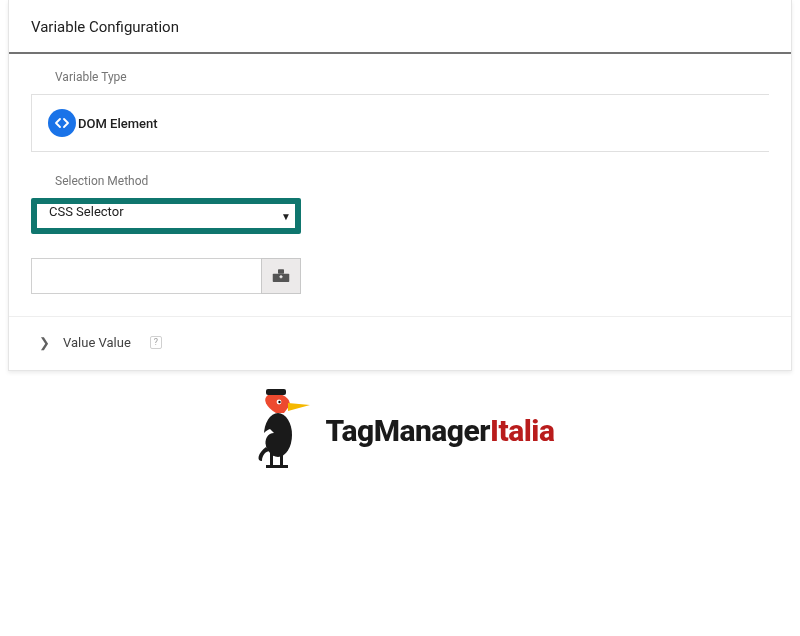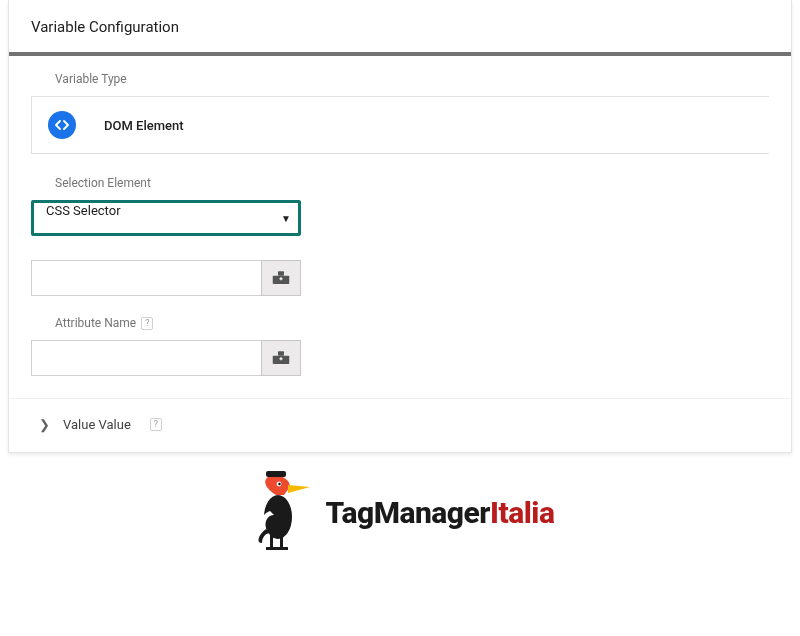--- a/index.html
+++ b/index.html
@@ -22,7 +22,7 @@
       color: #212121;
       padding: 18px 22px 16px 22px;
       font-weight: 400;
-      border-bottom: 4px solid #737373;
+      border-bottom: 2px solid #737373;
     }
     .section { padding: 16px 22px 0 22px; }
     .label {

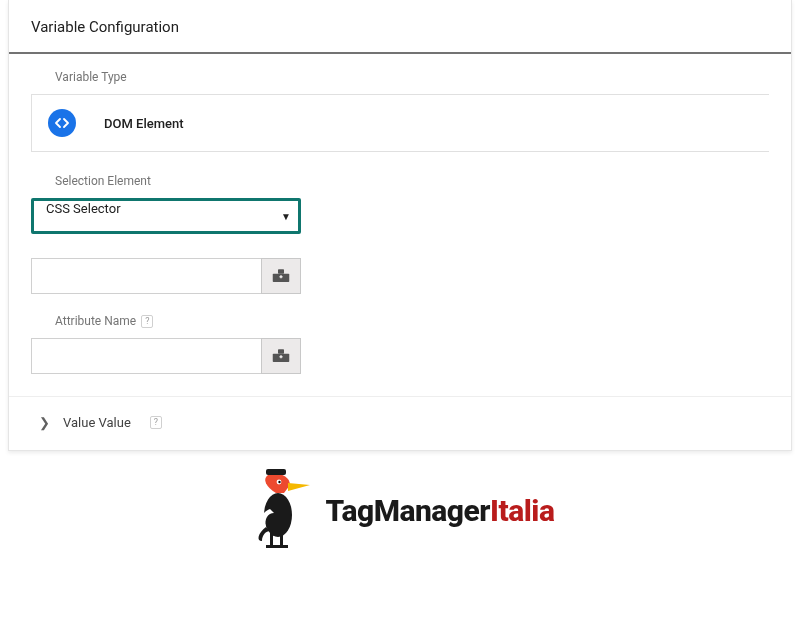--- a/index.html
+++ b/index.html
@@ -39,7 +39,7 @@
       display: flex;
       align-items: center;
       padding: 14px 16px;
-      gap: 28px;
+      gap: 2px;
       margin-bottom: 6px;
     }
     .circle-icon {

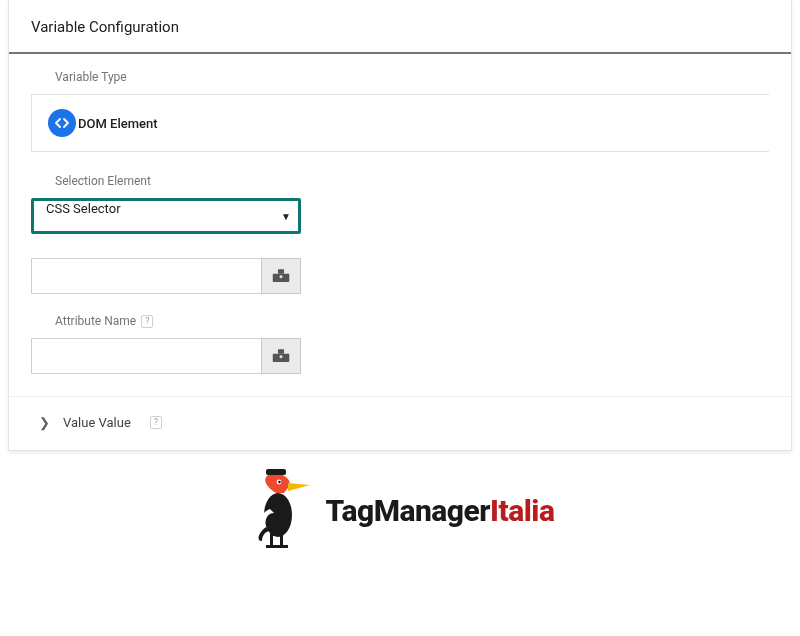--- a/index.html
+++ b/index.html
@@ -177,7 +177,7 @@
   </div>
 
   <div class="section">
-    <span class="label">Selection Element</span>
+    <span class="label">Selection Method</span>
     <div class="select-wrap">
       <div class="select">CSS Selector</div>
       <span class="select-caret">▼</span>

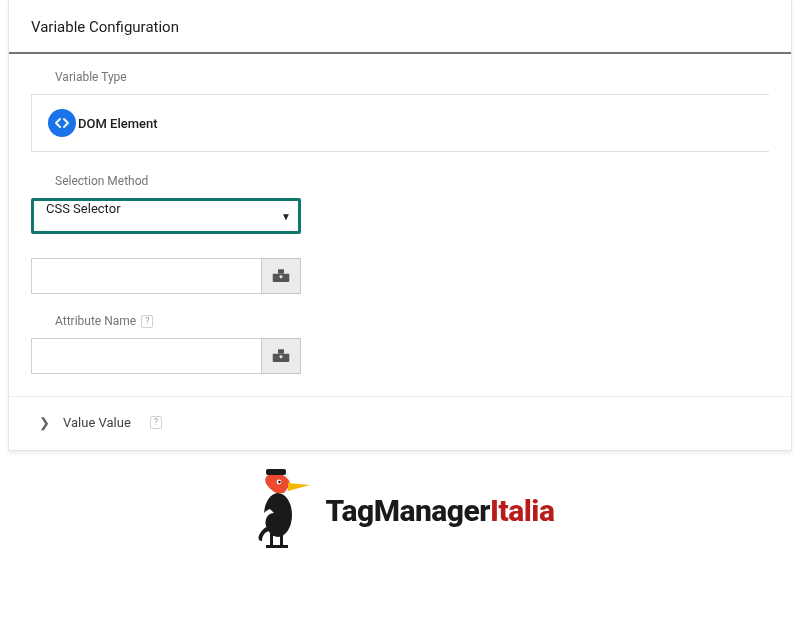--- a/index.html
+++ b/index.html
@@ -63,7 +63,7 @@
     .select {
       width: 100%;
       height: 36px;
-      border: 3px solid #0f766e;
+      border: 6px solid #0f766e;
       background: #fff;
       font-size: 13px;
       color: #212121;

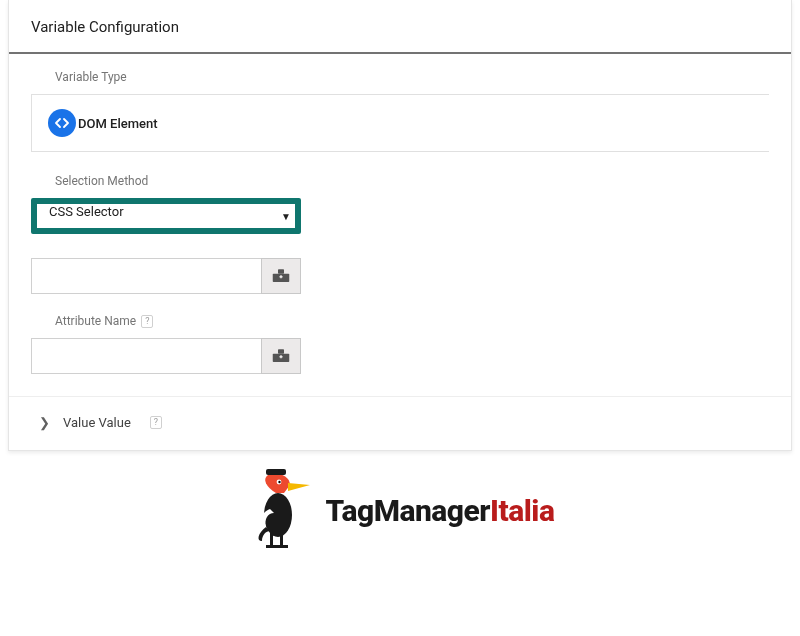--- a/index.html
+++ b/index.html
@@ -198,22 +198,6 @@
     </div>
   </div>
 
-  <div class="section">
-    <span class="label">
-      <span>Attribute Name</span><span class="help-badge">?</span>
-    </span>
-    <div class="input-row">
-      <input type="text" class="text-input" value="" style="">
-      <div class="addon-btn">
-        <svg class="brick-svg" viewBox="0 0 24 18" fill="#555">
-          <rect x="1" y="6" width="22" height="11" rx="1"></rect>
-          <rect x="8" y="0" width="8" height="6" rx="1"></rect>
-          <rect x="10" y="9" width="4" height="2" fill="#eceaea"></rect>
-          <rect x="11" y="8" width="2" height="4" fill="#eceaea"></rect>
-        </svg>
-      </div>
-    </div>
-  </div>
 
   <div class="divider"></div>
 

